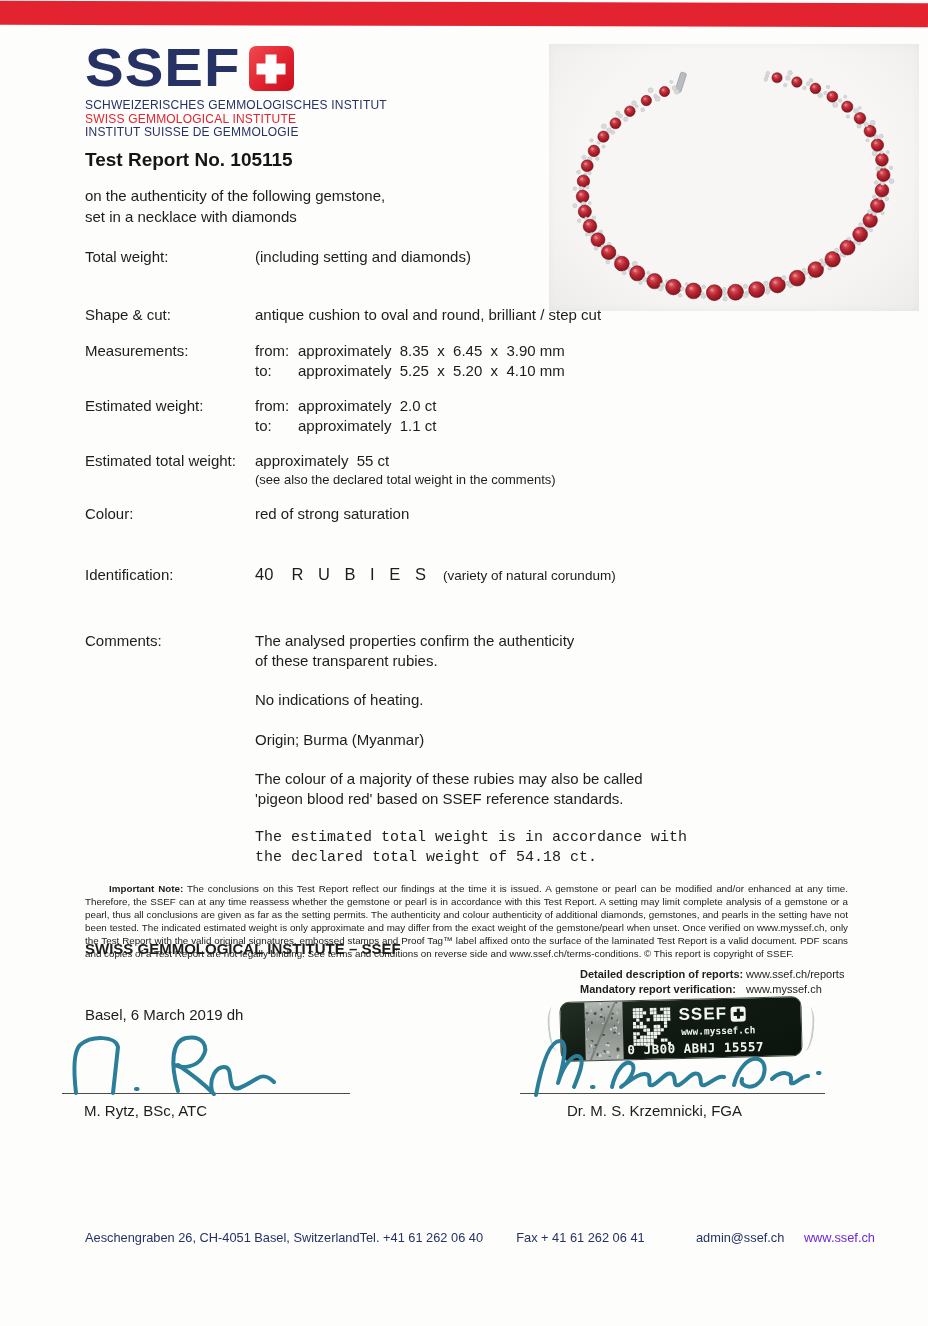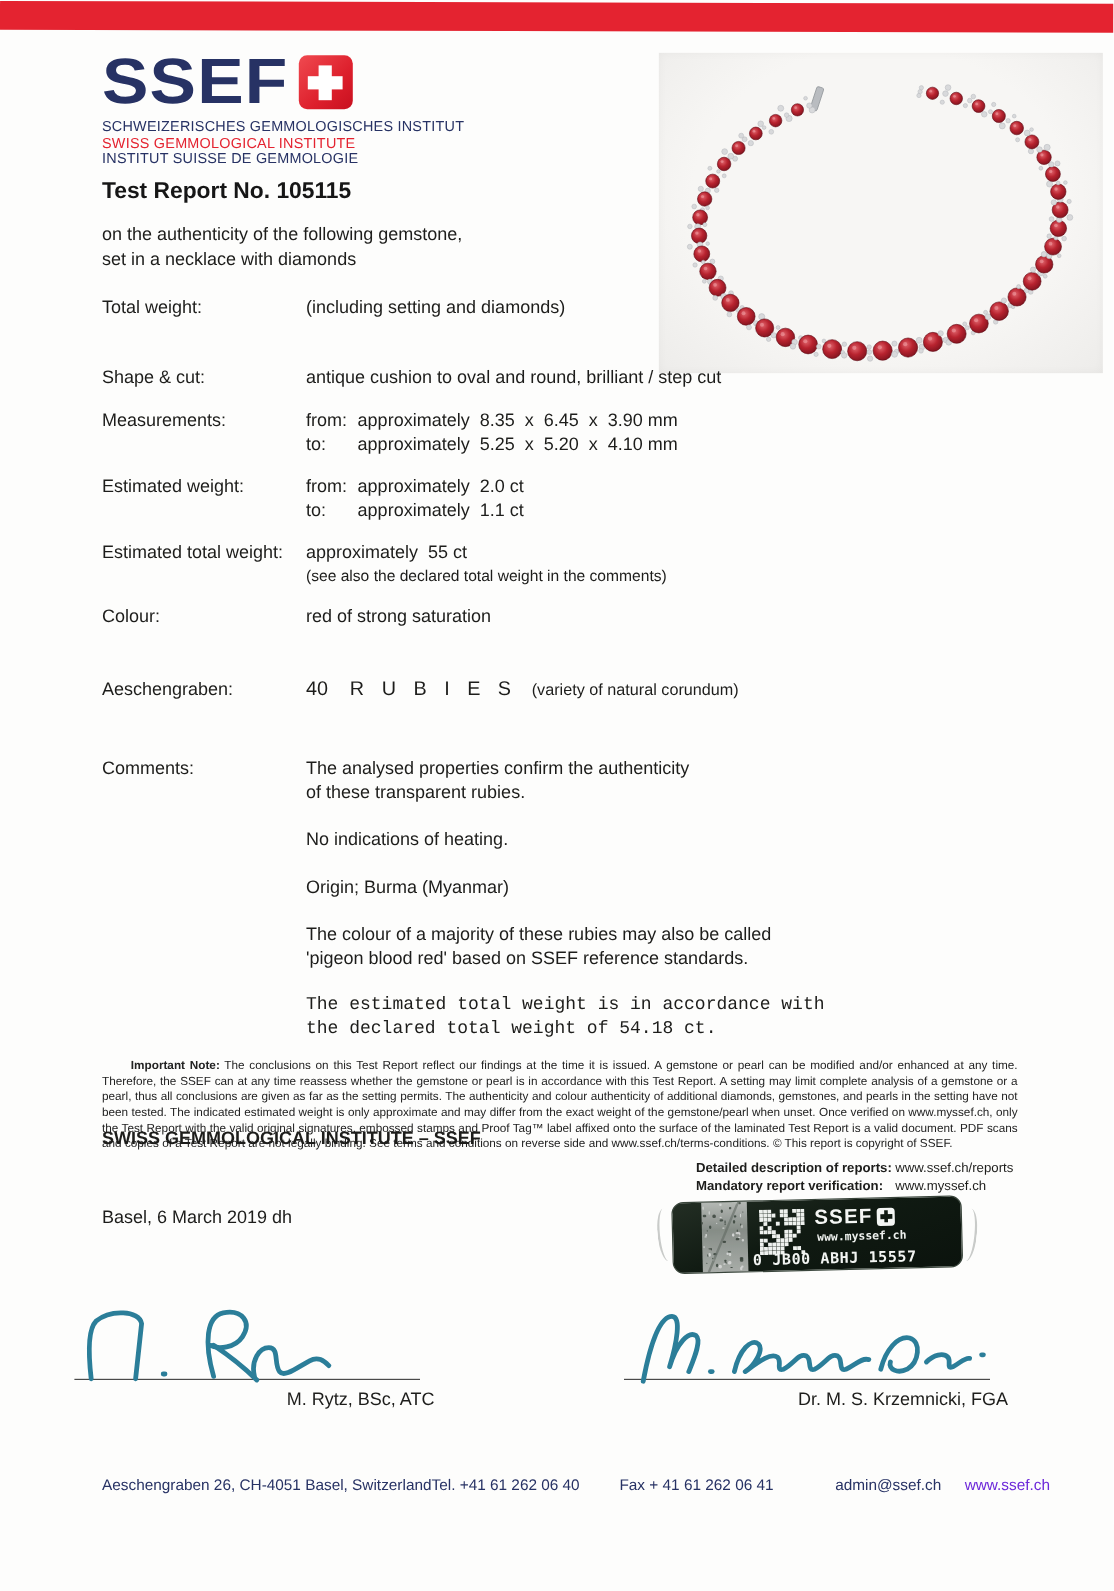--- a/index.html
+++ b/index.html
@@ -385,7 +385,7 @@
   </div>
 
   <div class="frow" style="top:565px;">
-    <span class="flabel">Aeschengraben:</span>
+    <span class="flabel">Identification:</span>
     <span class="fval">
       <span class="ident-count">40</span>
       <span class="ident-name">R U B I E S</span>

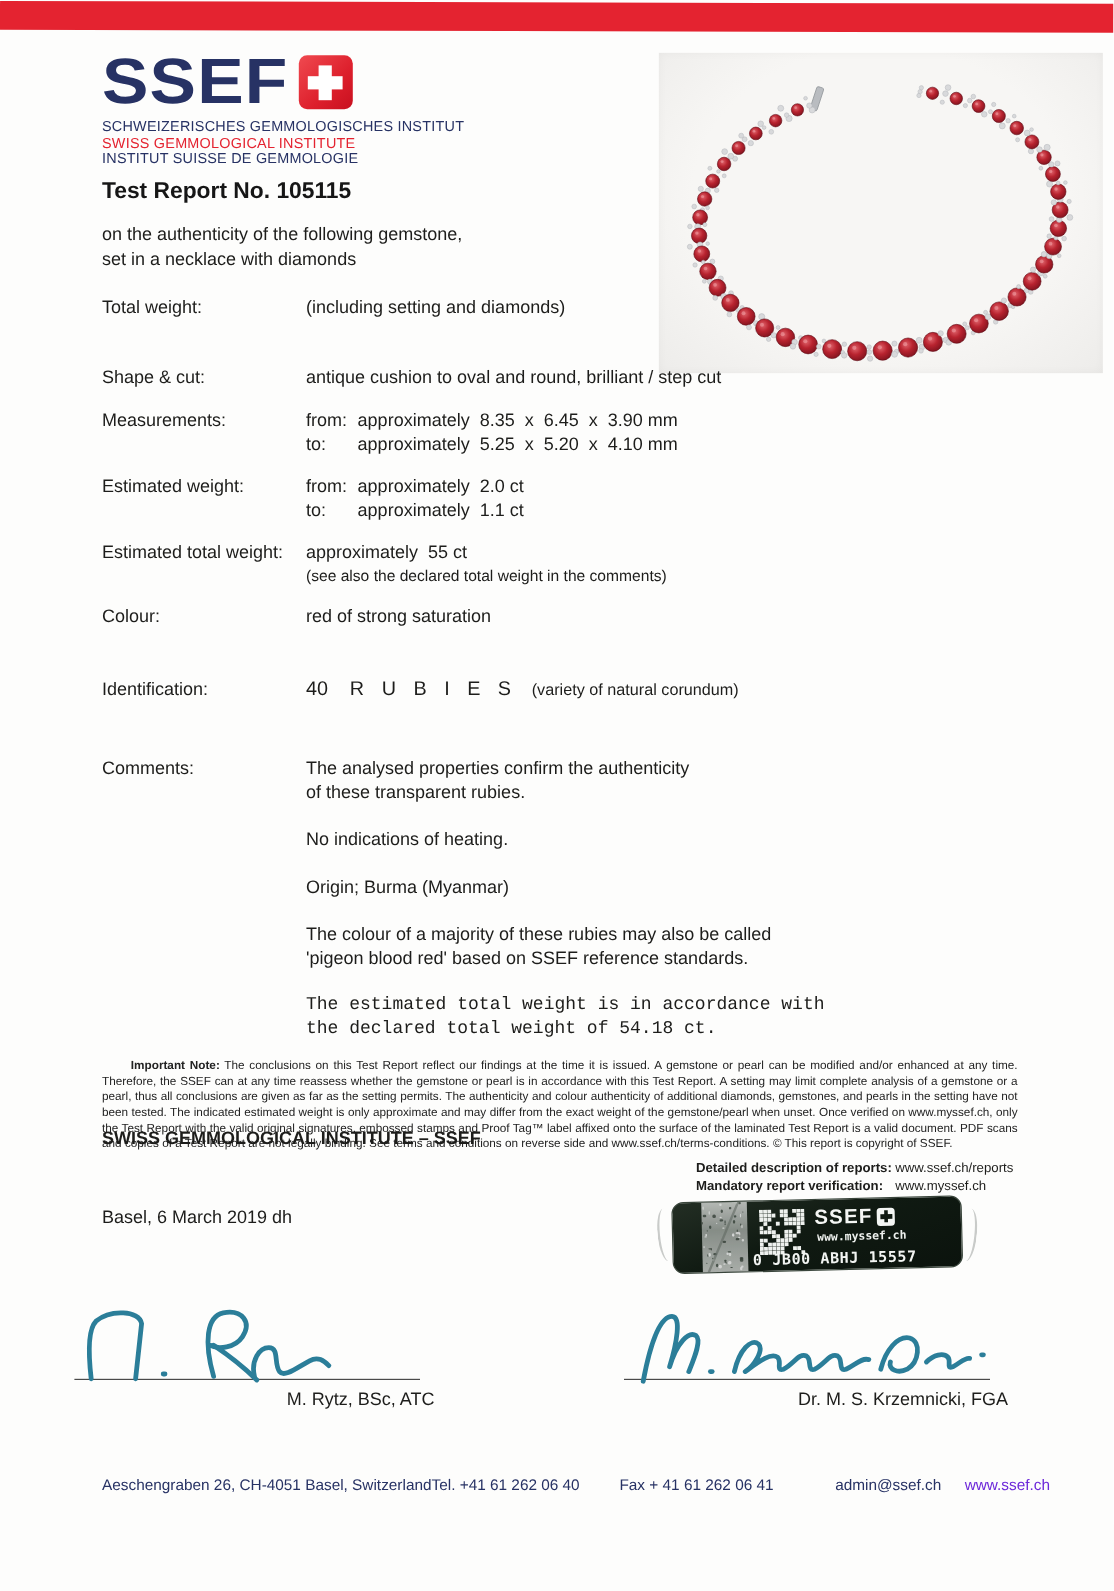--- a/index.html
+++ b/index.html
@@ -73,7 +73,7 @@
   .st-code { position:absolute; left:66px; top:41px; color:#f2f4f2; font-family:"DejaVu Sans Mono", monospace; font-size:12.5px; font-weight:700; letter-spacing:0.5px; }
 
   
-  .sig-block { position:absolute; top:1085px;text-align:right; }
+  .sig-block { position:absolute; top:1029px; }
   .sig-left { left:62px; width:300px; }
   .sig-right { left:520px; width:320px; }
   .sig-svg { display:block; }

